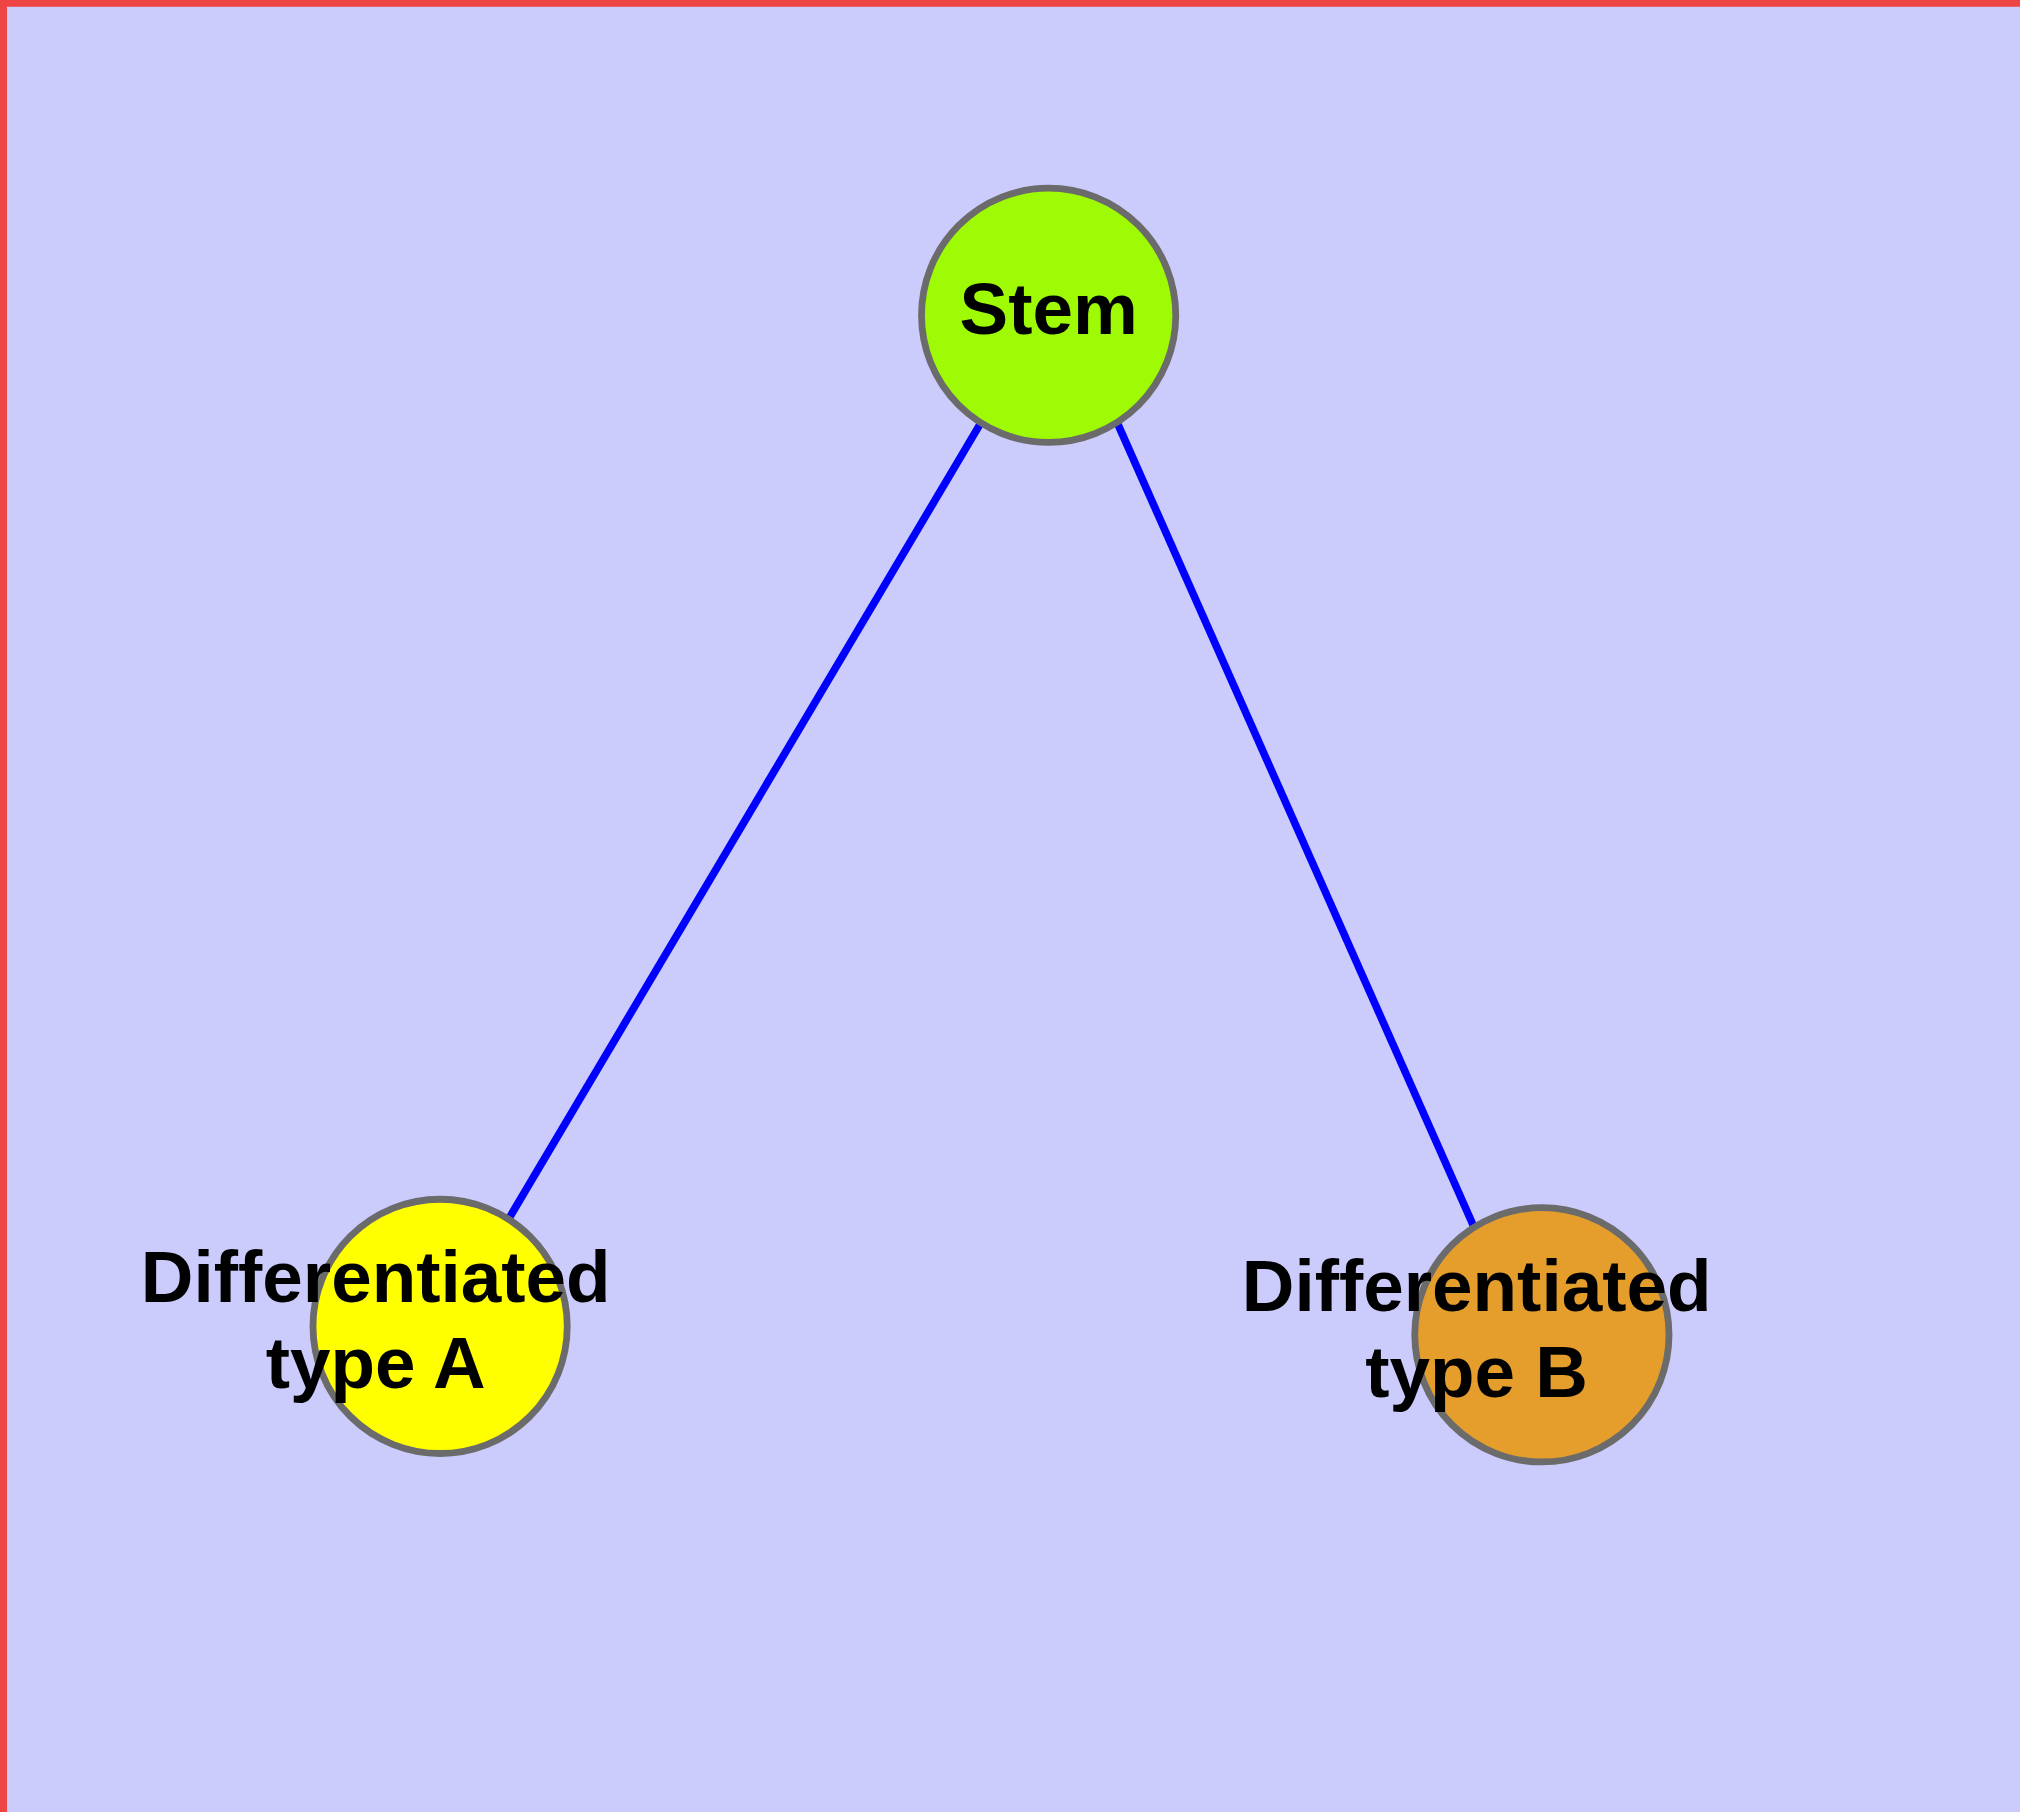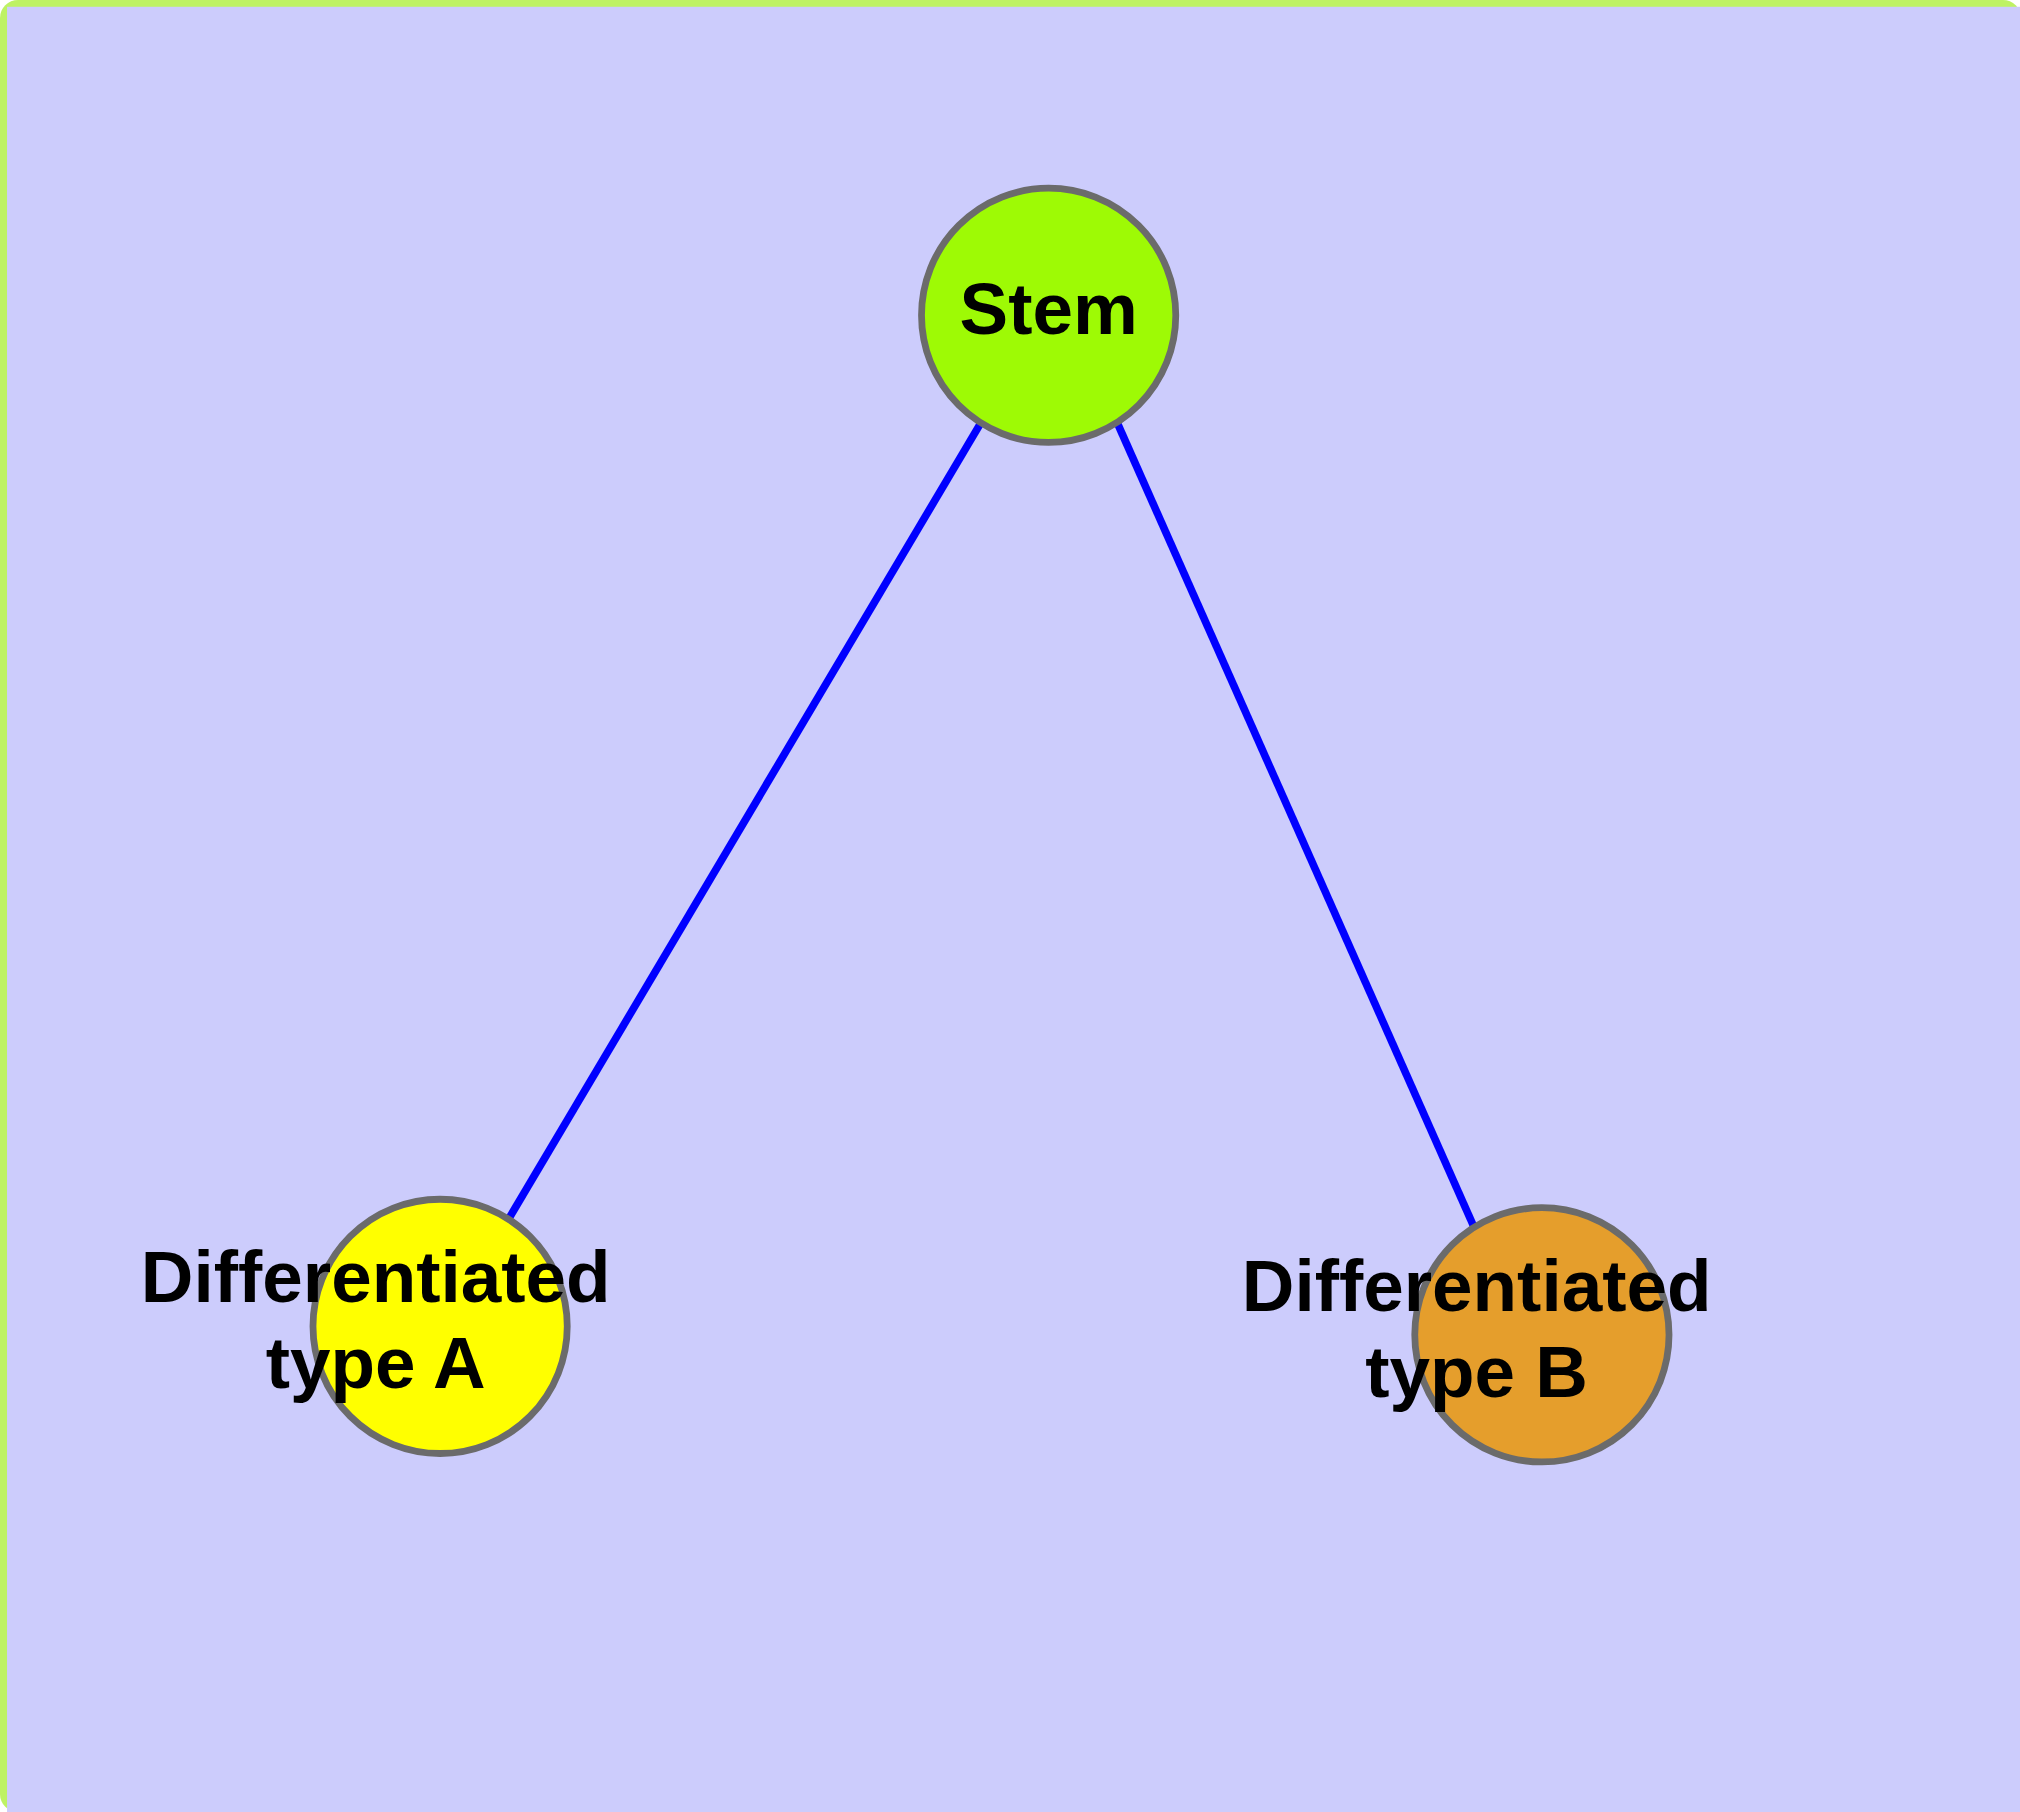--- a/index.html
+++ b/index.html
@@ -19,8 +19,7 @@
     top: 0;
     width: 2021px;
     height: 1812px;
-    background: #bef264;
-    border-radius: 18px;
+    background: #ef4444;
   }
   #graph-svg {
     display: block;

